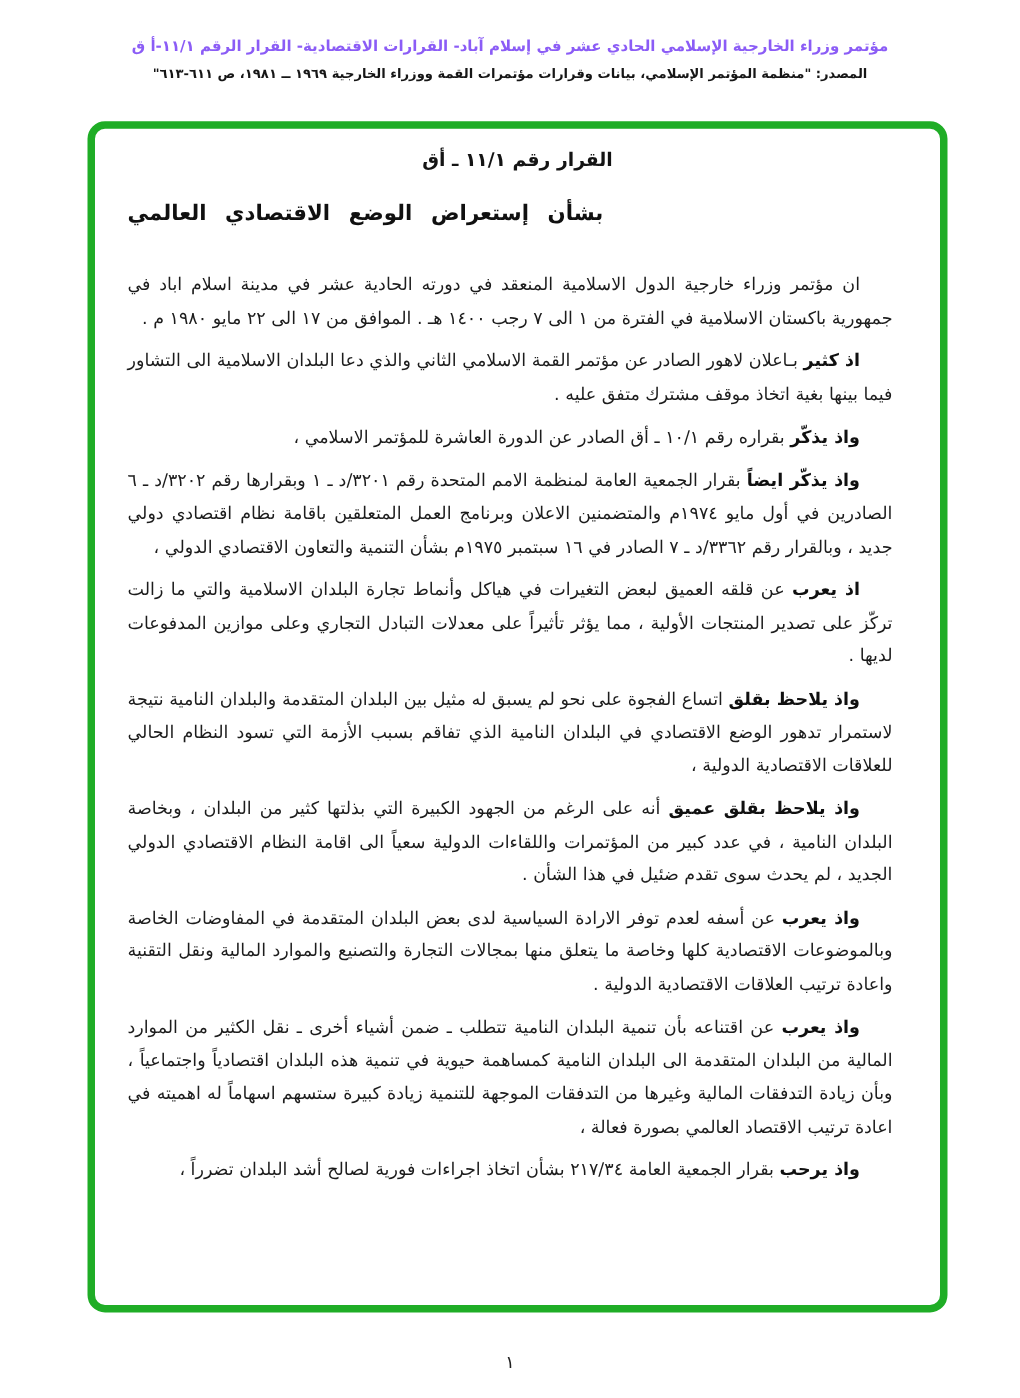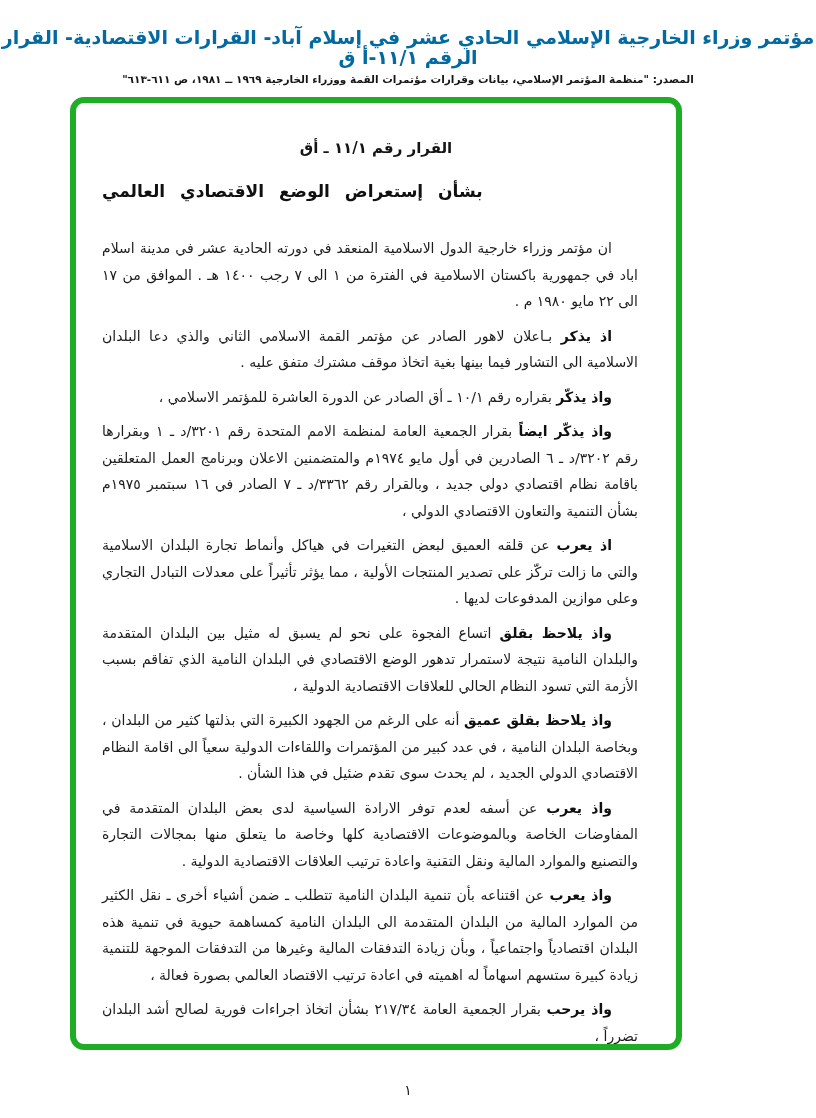--- a/index.html
+++ b/index.html
@@ -24,9 +24,9 @@
     padding-top: 27px;
   }
   .doc-header .line1 {
-    font-size: 19px;
+    font-size: 12px;
     font-weight: bold;
-    color: #0369a1;
+    color: #8b5cf6;
     letter-spacing: 0;
     line-height: 20px;
   }

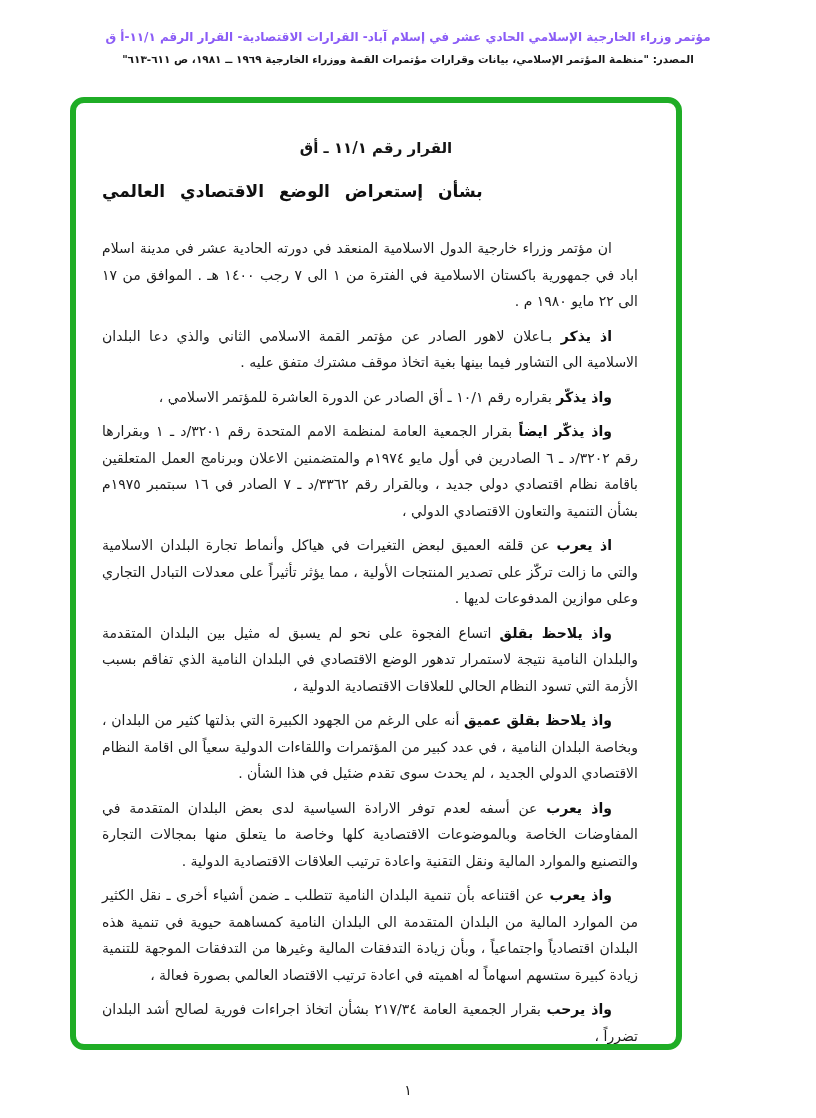--- a/index.html
+++ b/index.html
@@ -41,12 +41,12 @@
     position: absolute;
     left: 70px;
     top: 97px;
-    width: 612px;
+    width: 688px;
     height: 953px;
     box-sizing: border-box;
     border: 6px solid #1fad26;
     border-radius: 14px;
-    padding: 28px 26px 0 26px;
+    padding: 8px 26px 0 26px;
     overflow: hidden;
     background: transparent;
   }

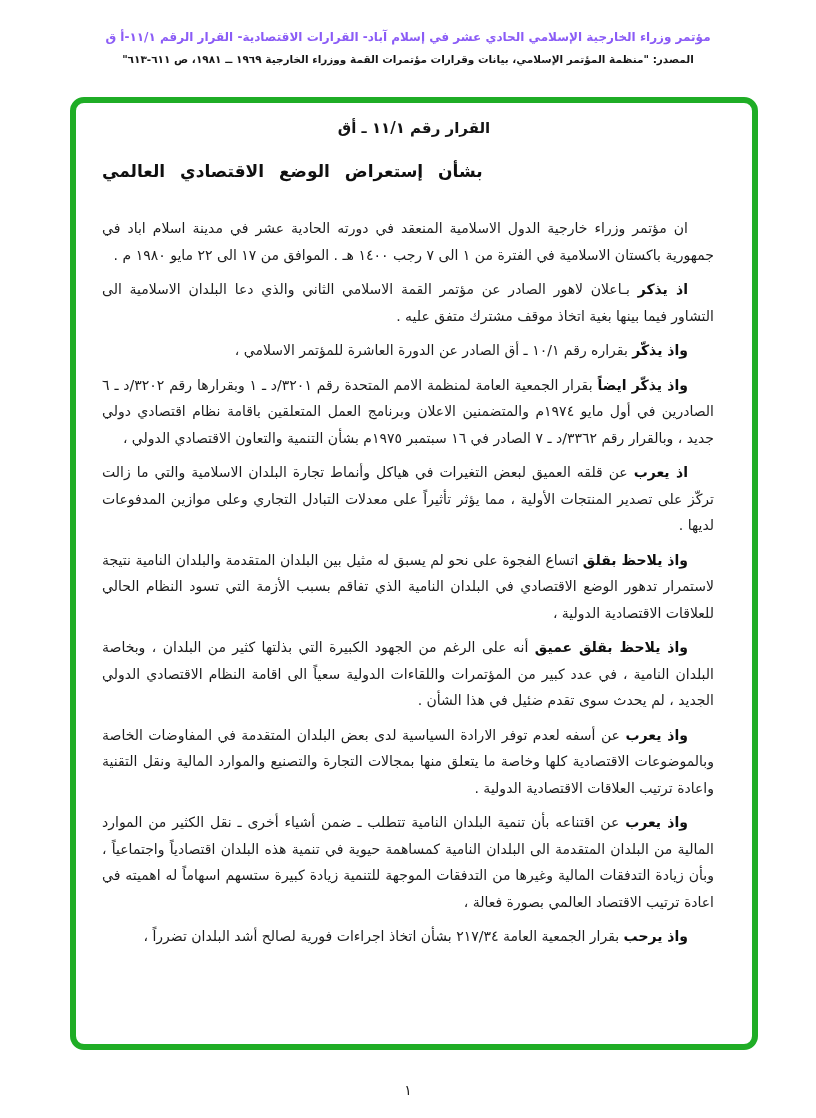--- a/index.html
+++ b/index.html
@@ -108,7 +108,7 @@
     <div class="res-subject">بشأن إستعراض الوضع الاقتصادي العالمي</div>
     <div class="paragraph-list">
         <p class="para"><span>ان مؤتمر وزراء خارجية الدول الاسلامية المنعقد في دورته الحادية عشر في مدينة اسلام اباد في جمهورية باكستان الاسلامية في الفترة من ١ الى ٧ رجب ١٤٠٠ هـ . الموافق من ١٧ الى ٢٢ مايو ١٩٨٠ م .</span></p>
-        <p class="para"><strong>اذ يذكر</strong><span> بـاعلان لاهور الصادر عن مؤتمر القمة الاسلامي الثاني والذي دعا البلدان الاسلامية الى التشاور فيما بينها بغية اتخاذ موقف مشترك متفق عليه .</span></p>
+        <p class="para"><strong>اذ كثير</strong><span> بـاعلان لاهور الصادر عن مؤتمر القمة الاسلامي الثاني والذي دعا البلدان الاسلامية الى التشاور فيما بينها بغية اتخاذ موقف مشترك متفق عليه .</span></p>
         <p class="para"><strong>واذ يذكّر</strong><span> بقراره رقم ١٠/١ ـ أق الصادر عن الدورة العاشرة للمؤتمر الاسلامي ،</span></p>
         <p class="para"><strong>واذ يذكّر ايضاً</strong><span> بقرار الجمعية العامة لمنظمة الامم المتحدة رقم ٣٢٠١/د ـ ١ وبقرارها رقم ٣٢٠٢/د ـ ٦ الصادرين في أول مايو ١٩٧٤م والمتضمنين الاعلان وبرنامج العمل المتعلقين باقامة نظام اقتصادي دولي جديد ، وبالقرار رقم ٣٣٦٢/د ـ ٧ الصادر في ١٦ سبتمبر ١٩٧٥م بشأن التنمية والتعاون الاقتصادي الدولي ،</span></p>
         <p class="para"><strong>اذ يعرب</strong><span> عن قلقه العميق لبعض التغيرات في هياكل وأنماط تجارة البلدان الاسلامية والتي ما زالت تركّز على تصدير المنتجات الأولية ، مما يؤثر تأثيراً على معدلات التبادل التجاري وعلى موازين المدفوعات لديها .</span></p>

